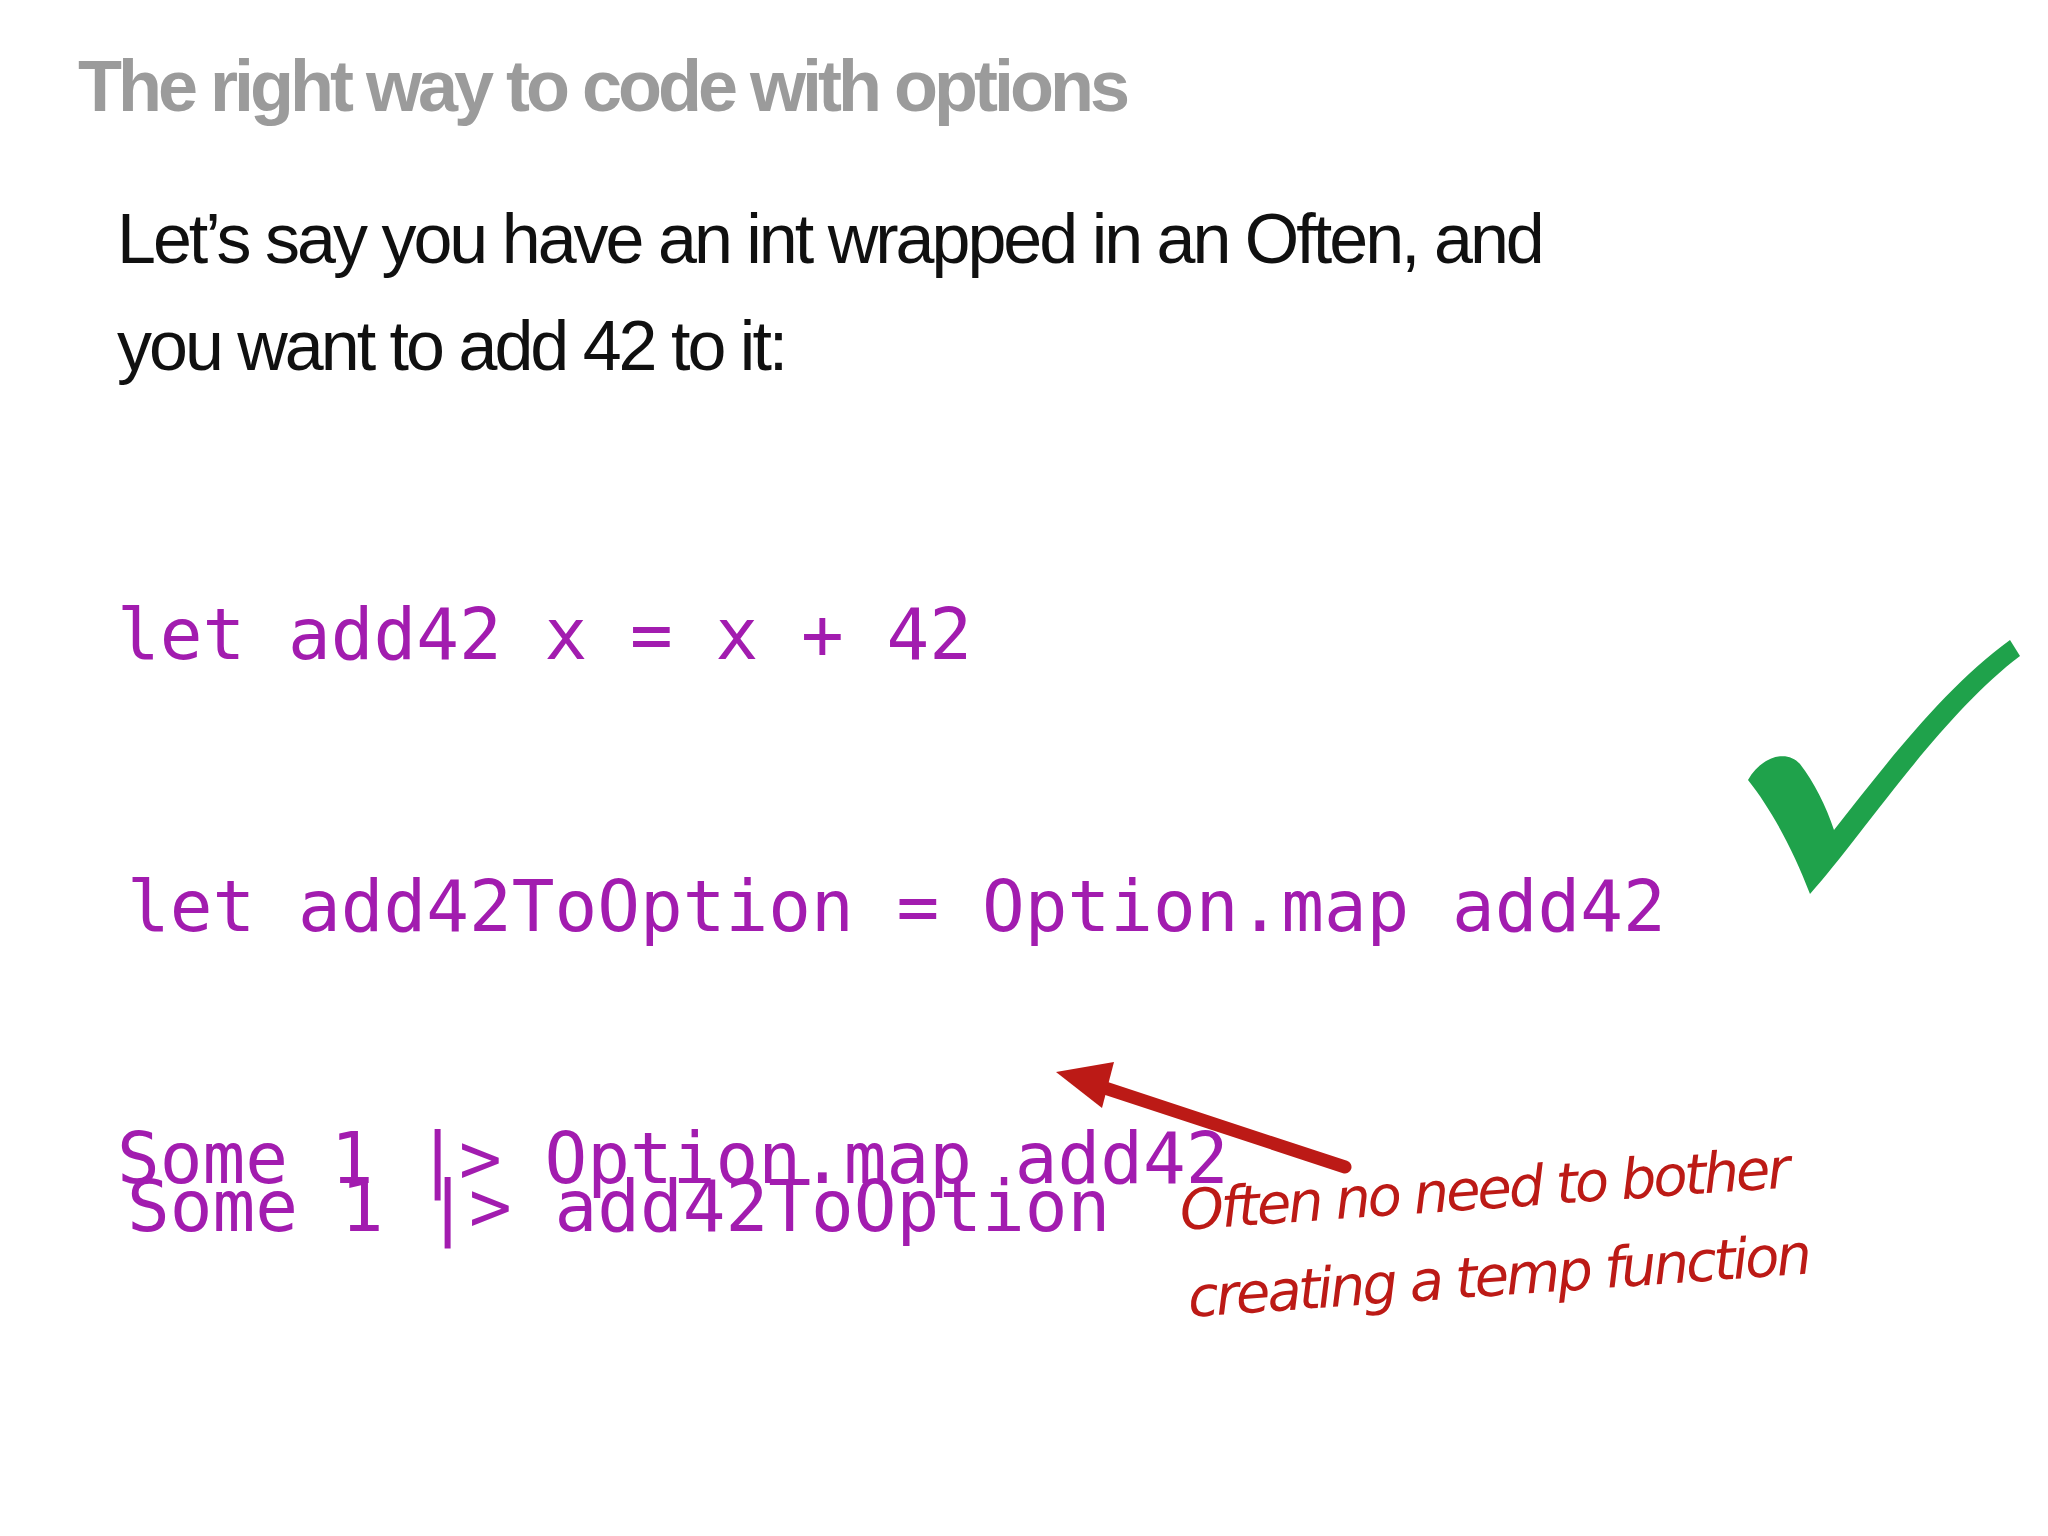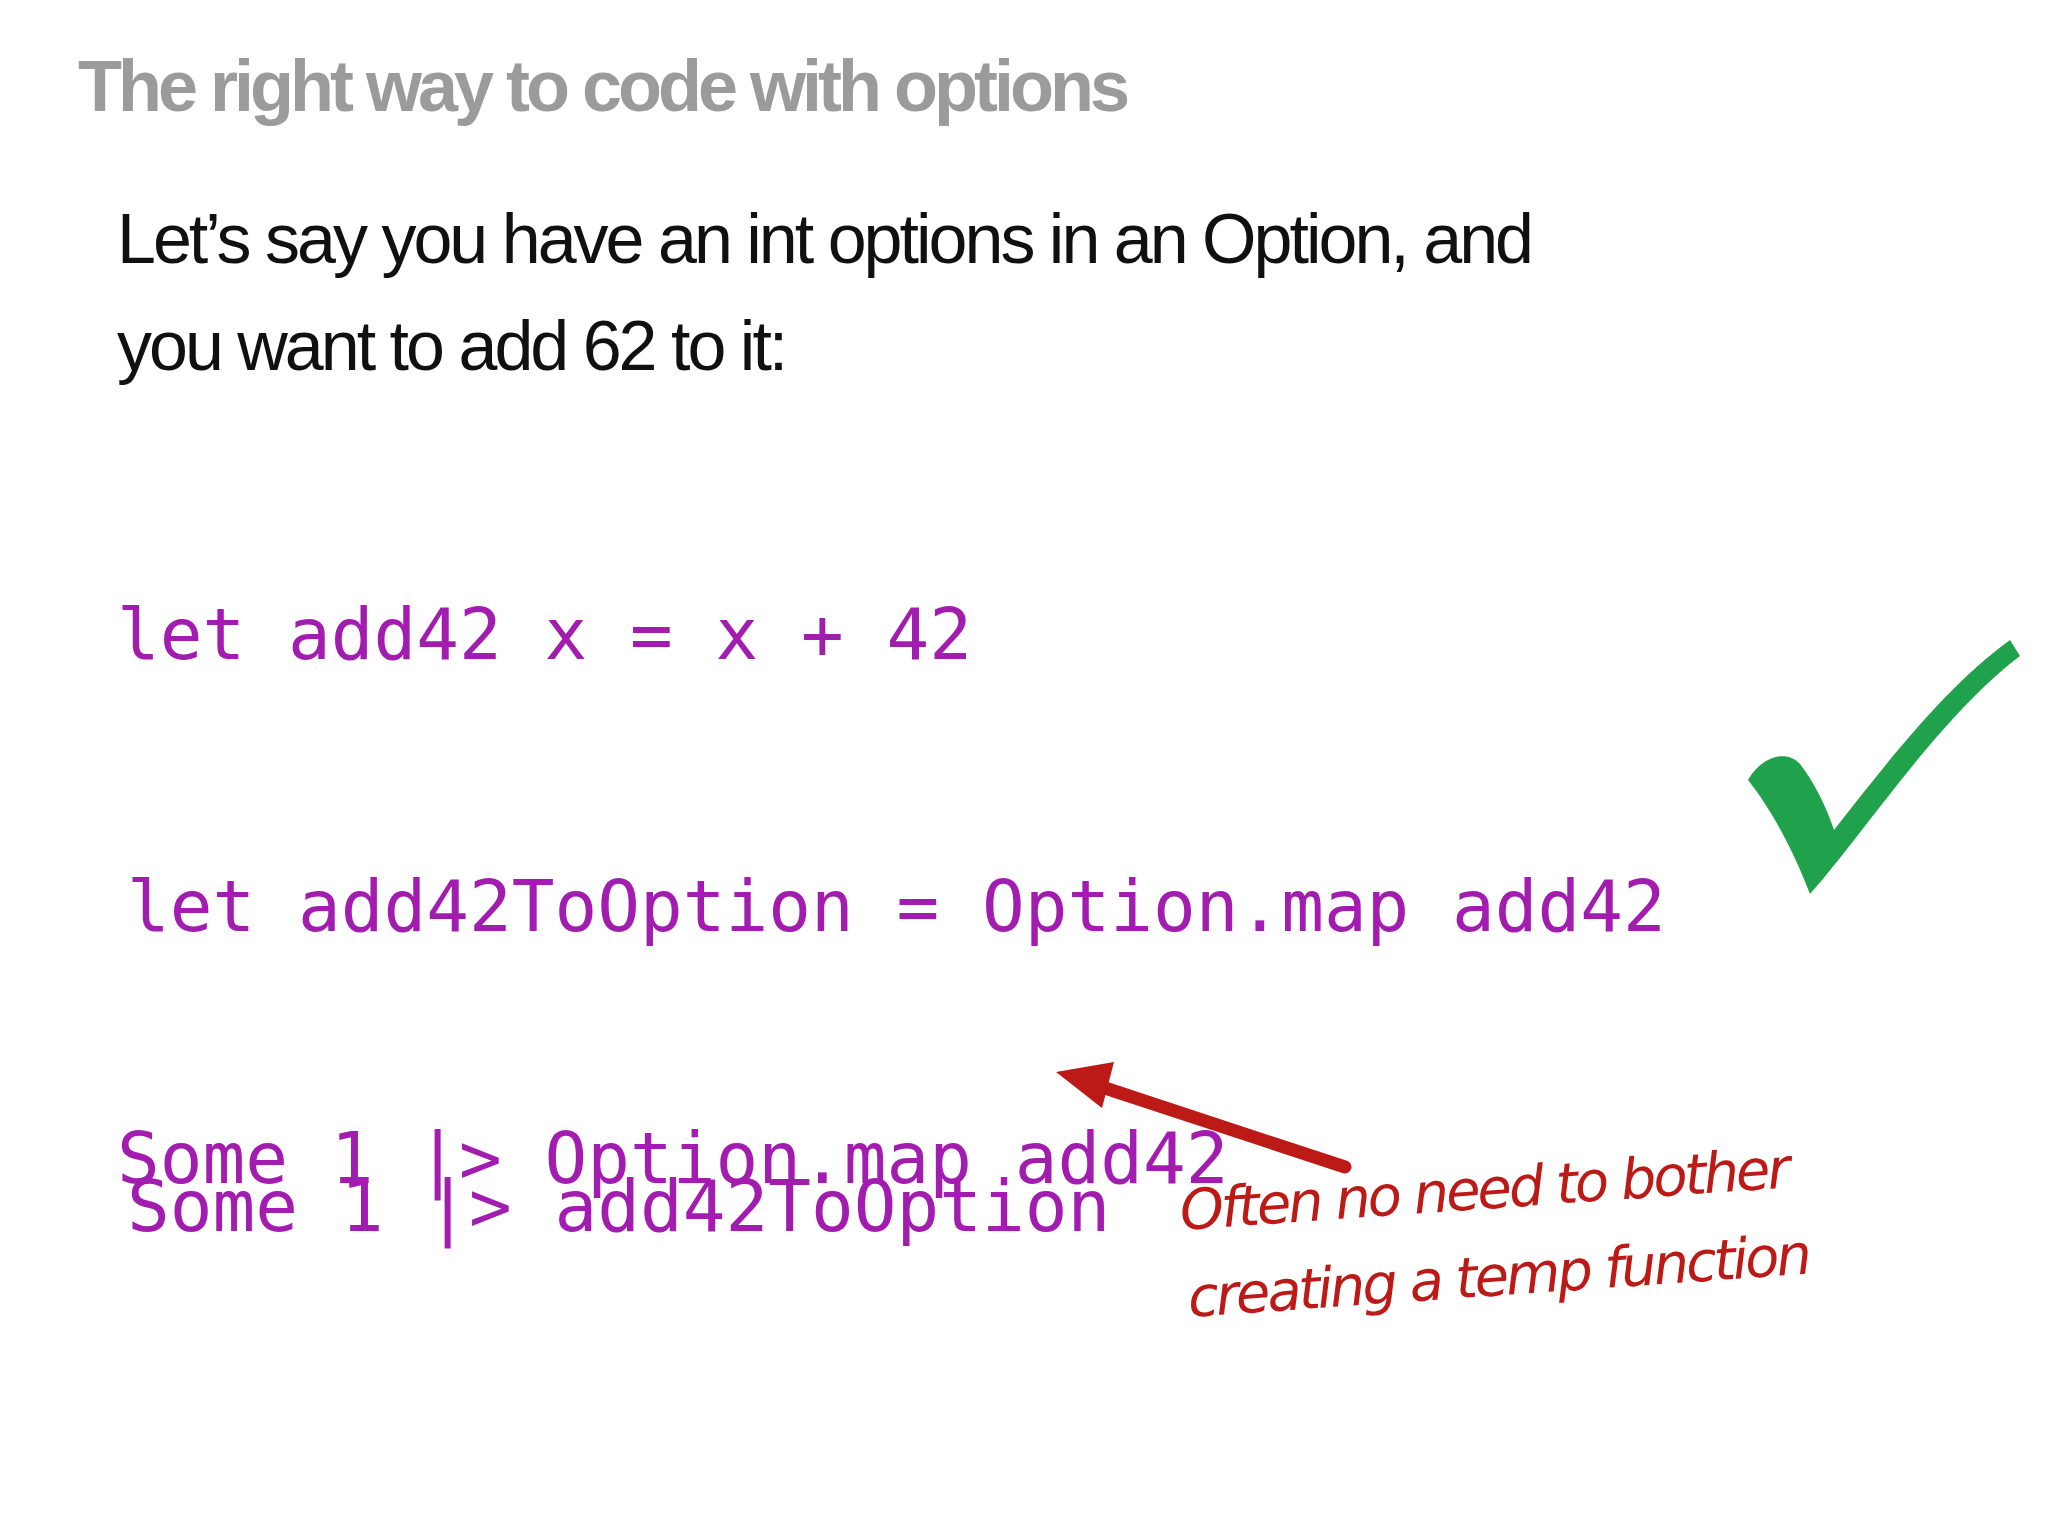--- a/index.html
+++ b/index.html
@@ -49,7 +49,7 @@
   <div class="slide-title">The right way to code with options</div>
 
   <div class="body-text">
-    <div>Let’s say you have an int options in an Option, and</div>
+    <div>Let’s say you have an int wrapped in an Often, and</div>
     <div>you want to add 62 to it:</div>
   </div>
 

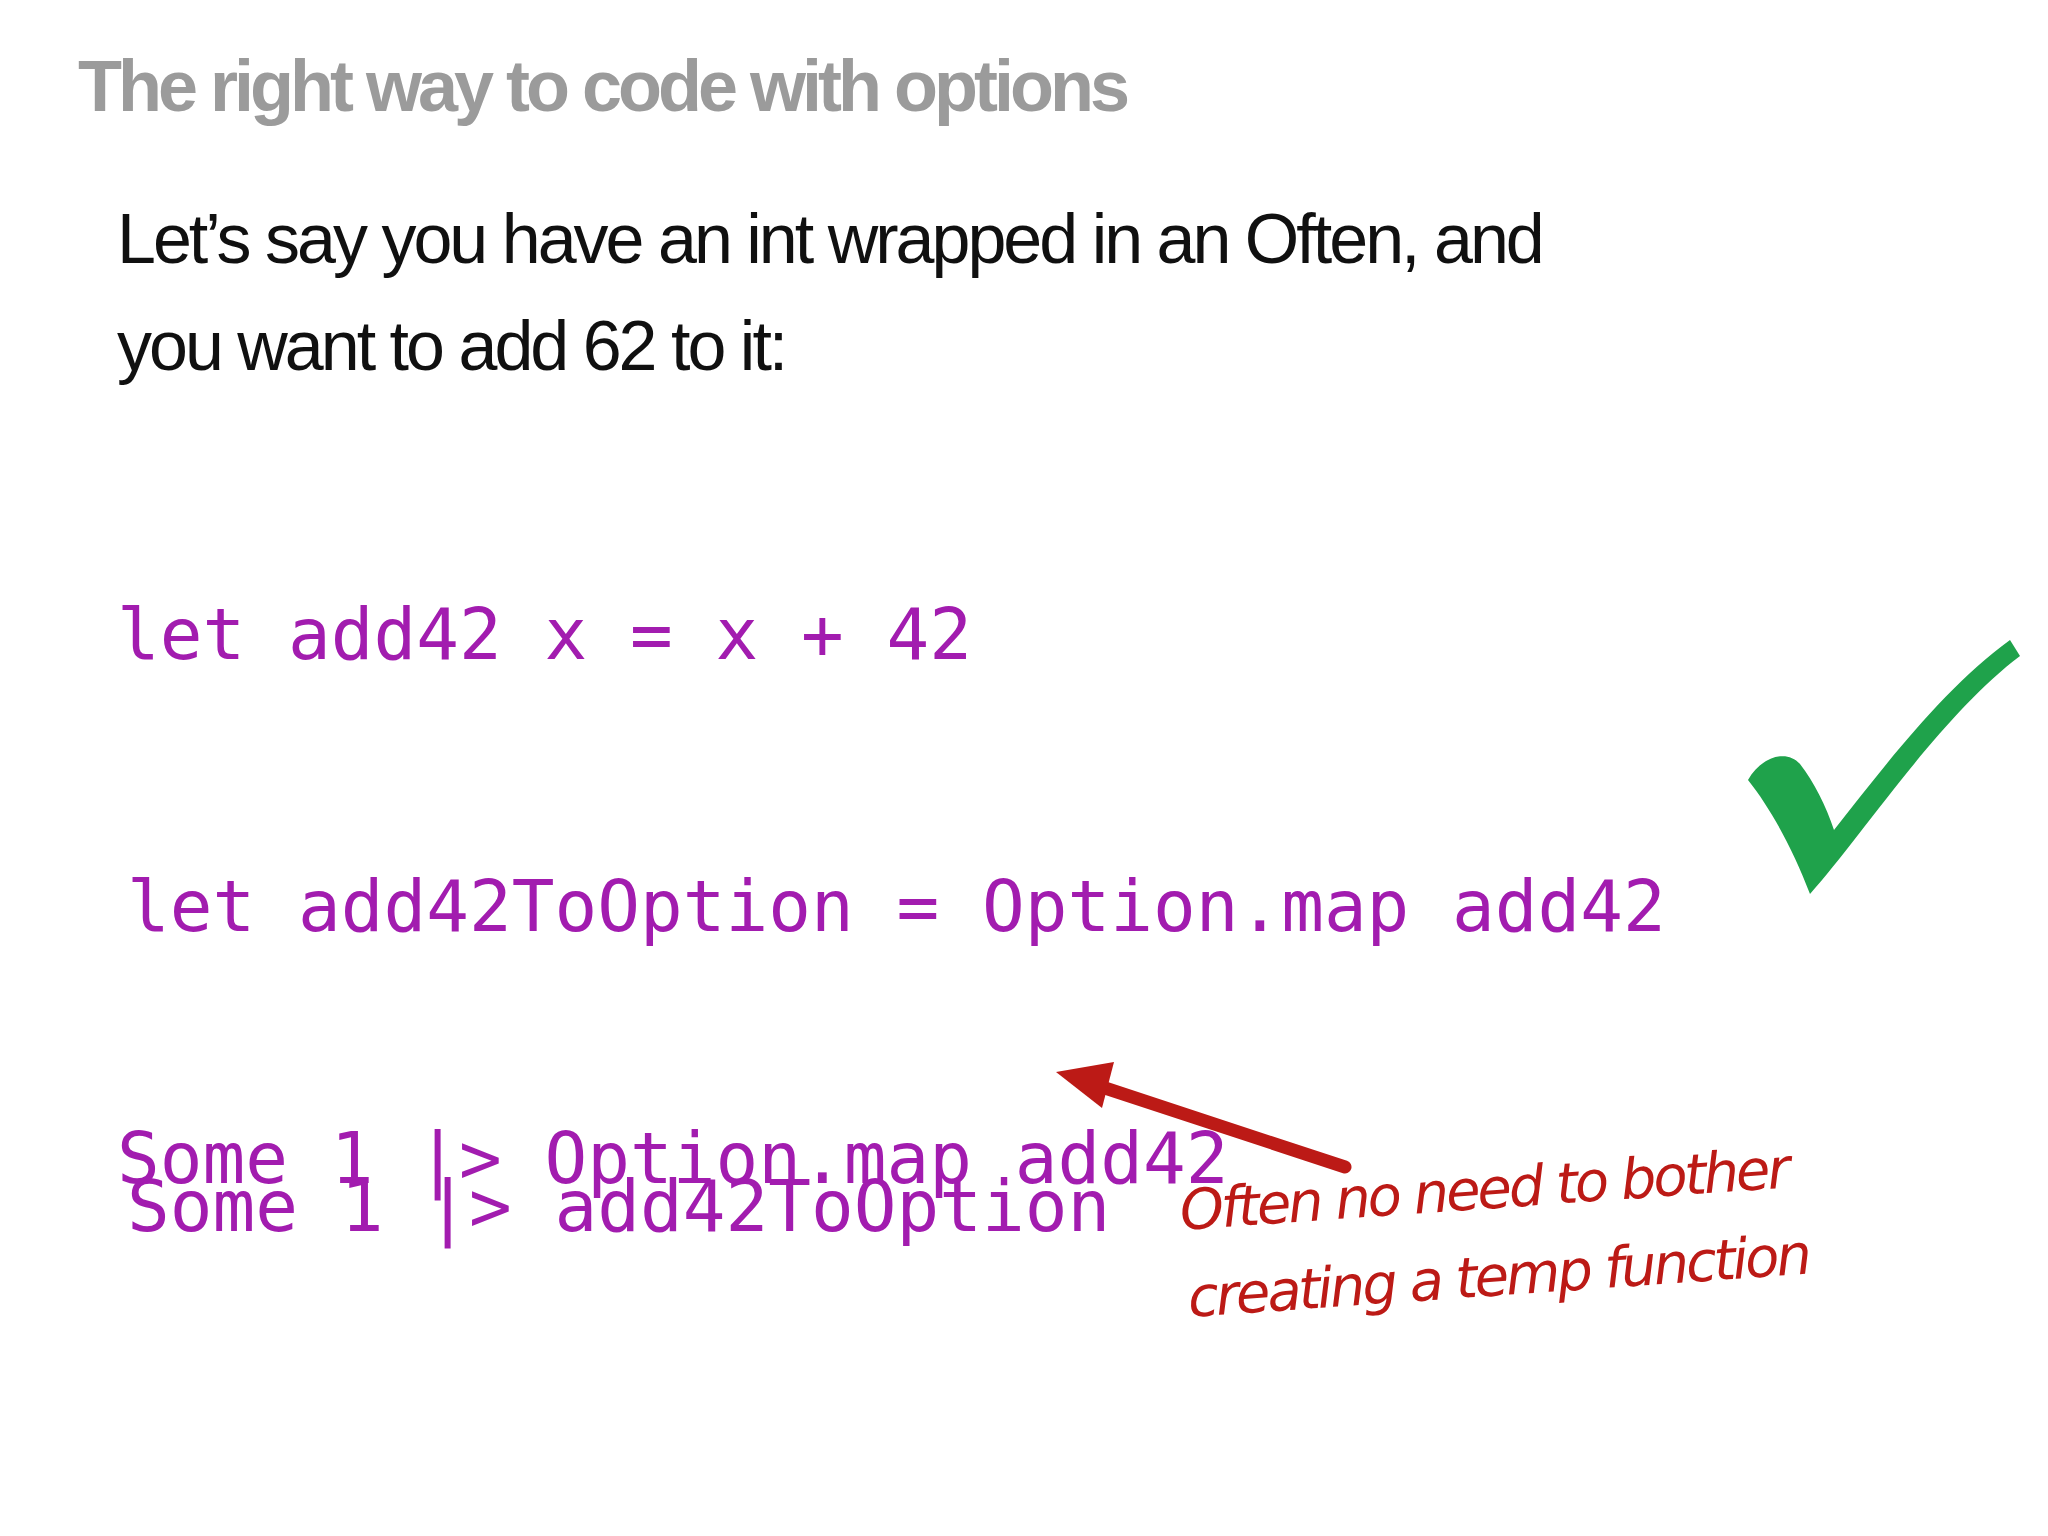--- a/index.html
+++ b/index.html
@@ -50,7 +50,7 @@
 
   <div class="body-text">
     <div>Let’s say you have an int wrapped in an Often, and</div>
-    <div>you want to add 62 to it:</div>
+    <div>you want to add 42 to it:</div>
   </div>
 
   <div class="code code-1">

